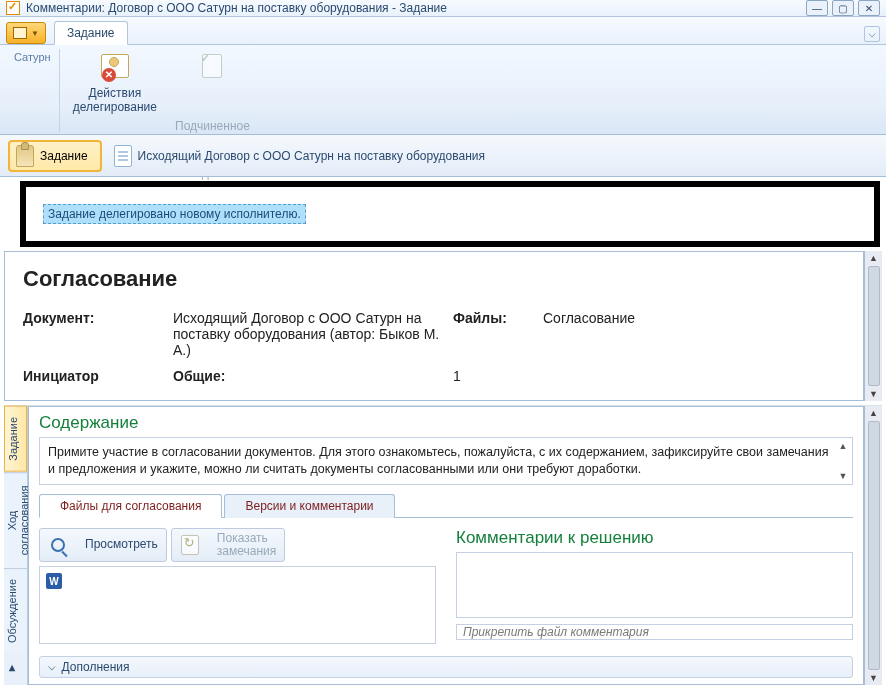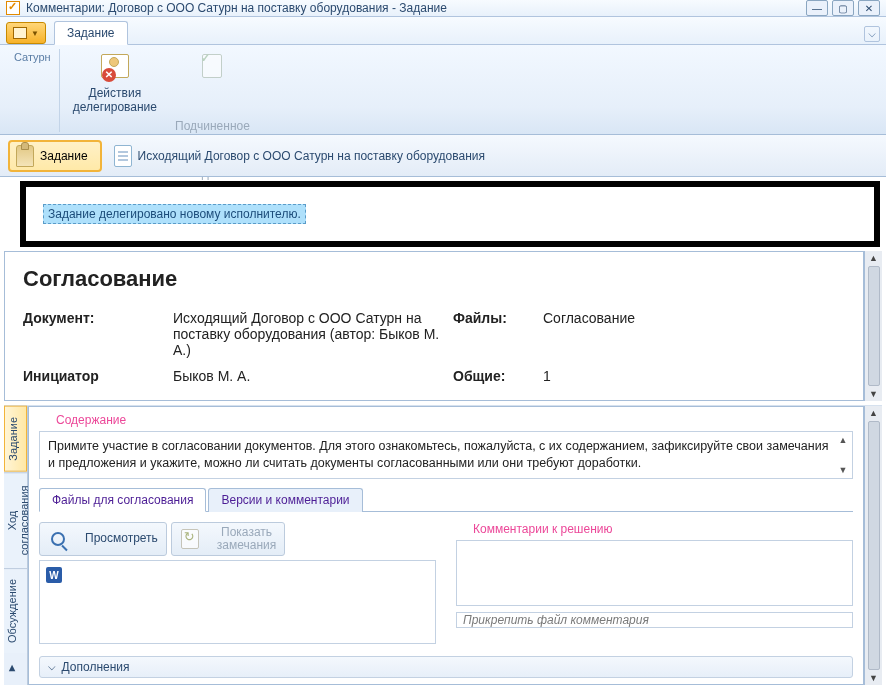--- a/index.html
+++ b/index.html
@@ -517,7 +517,6 @@
       <div>Согласование</div>
 
       <div class="label">Инициатор</div>
-      <div>Быков М. А.</div>
       <div class="label">Общие:</div>
       <div>1</div>
     </div>

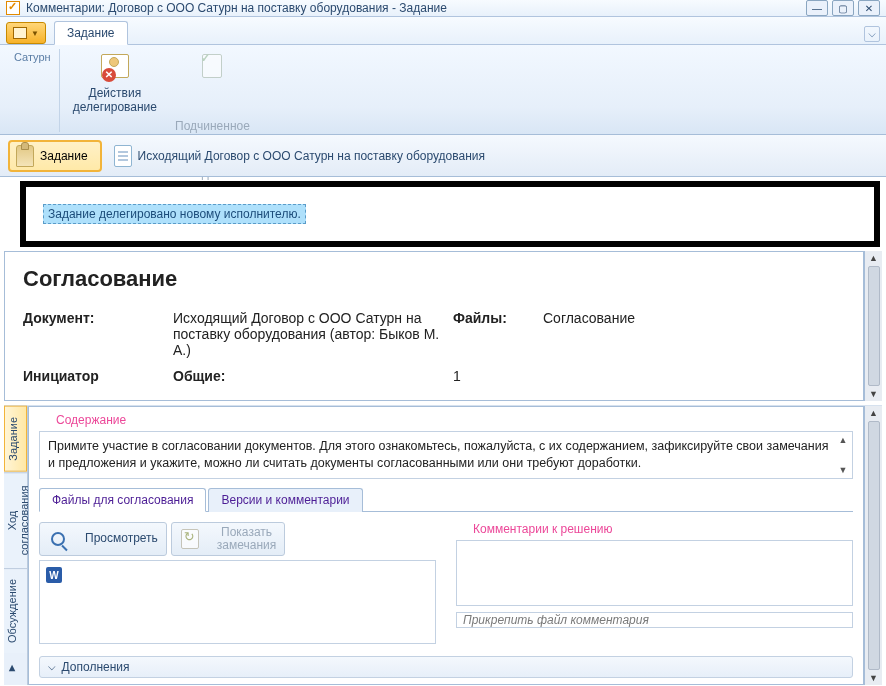--- a/index.html
+++ b/index.html
@@ -312,10 +312,9 @@
     min-width:0;
   }
   .section-label {
-    color:#ec4899;
+    color:#15803d;
     padding: 6px 10px 4px 10px;
-    font-size: 12px;
-    margin-left: 17px;
+    font-size: 17px;
   }
   .content-text-box {
     margin: 0 10px 8px 10px;

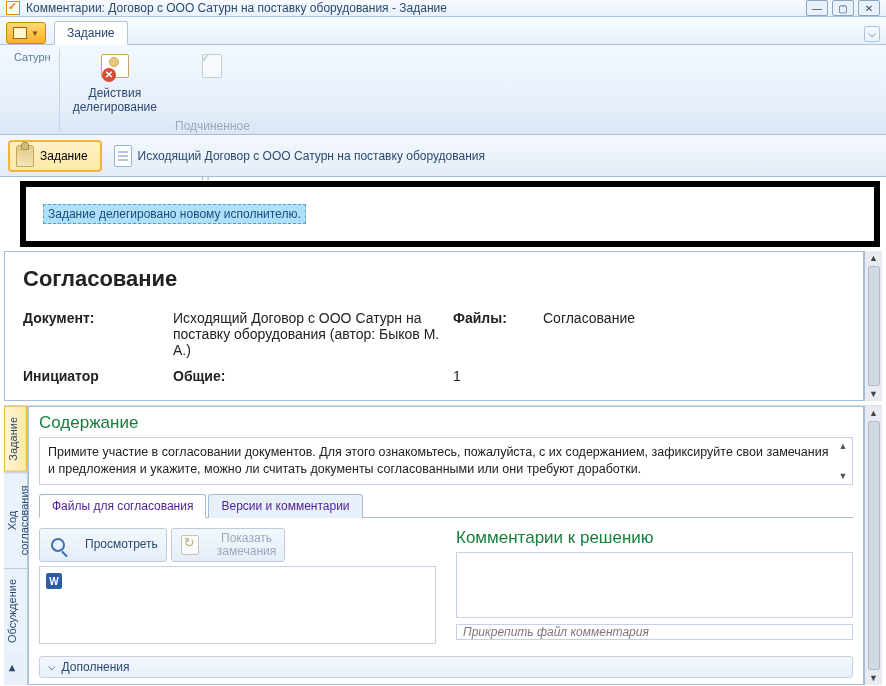--- a/index.html
+++ b/index.html
@@ -337,11 +337,11 @@
     margin: 0 10px;
   }
   .inner-tab {
-    padding:4px 12px;
+    padding:4px 20px;
     border:1px solid #a6bdd8;
     border-bottom: none;
     background:#e8f0fa;
-    color:#4c1d95;
+    color:#7f1d1d;
     margin-right:2px;
     border-radius:3px 3px 0 0;
     cursor:pointer;

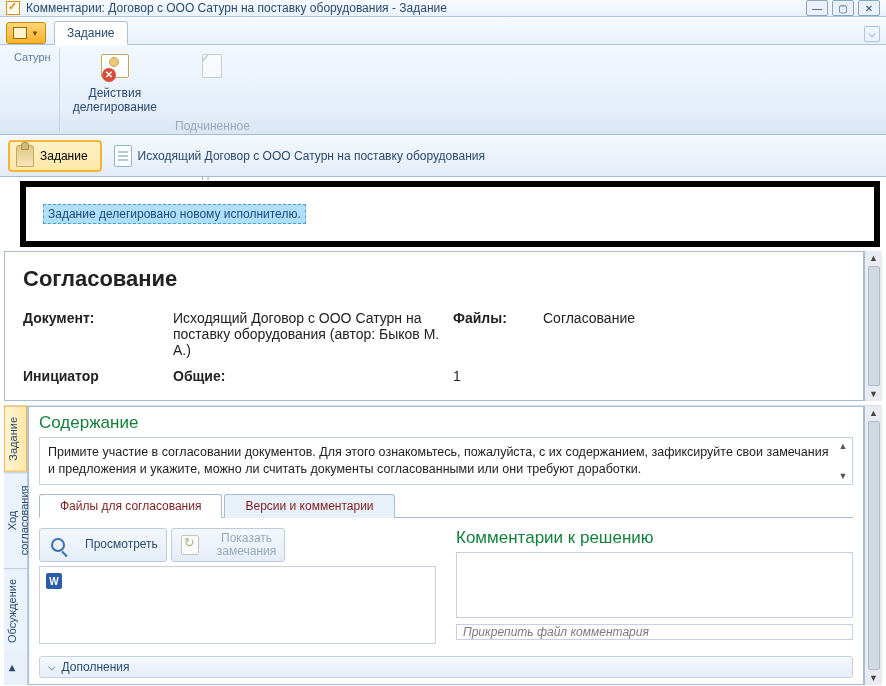--- a/index.html
+++ b/index.html
@@ -560,7 +560,7 @@
             <div class="tb-ico">
                 <div class="changes-icon"></div>
               </div>
-            <div style="display:flex;flex-direction:column;align-items:center;">
+            <div style="display:flex;flex-direction:column;">
               <span>Показать</span>
               <span>замечания</span>
             </div>

